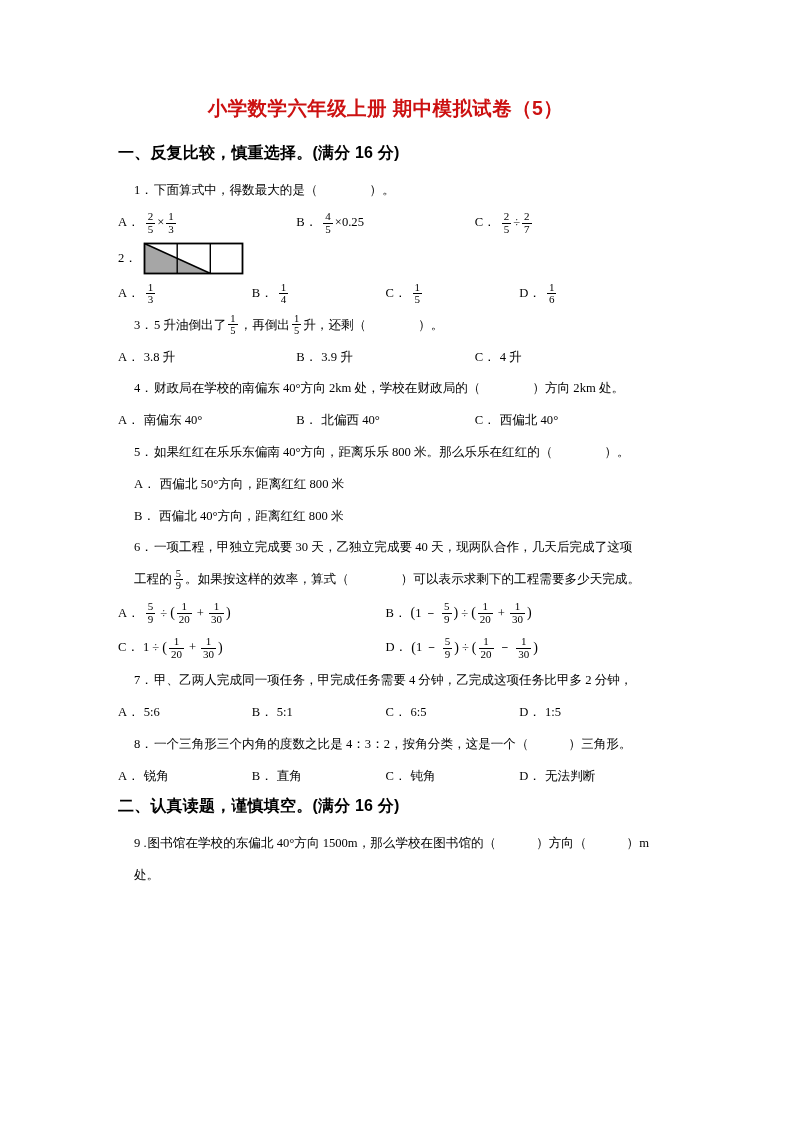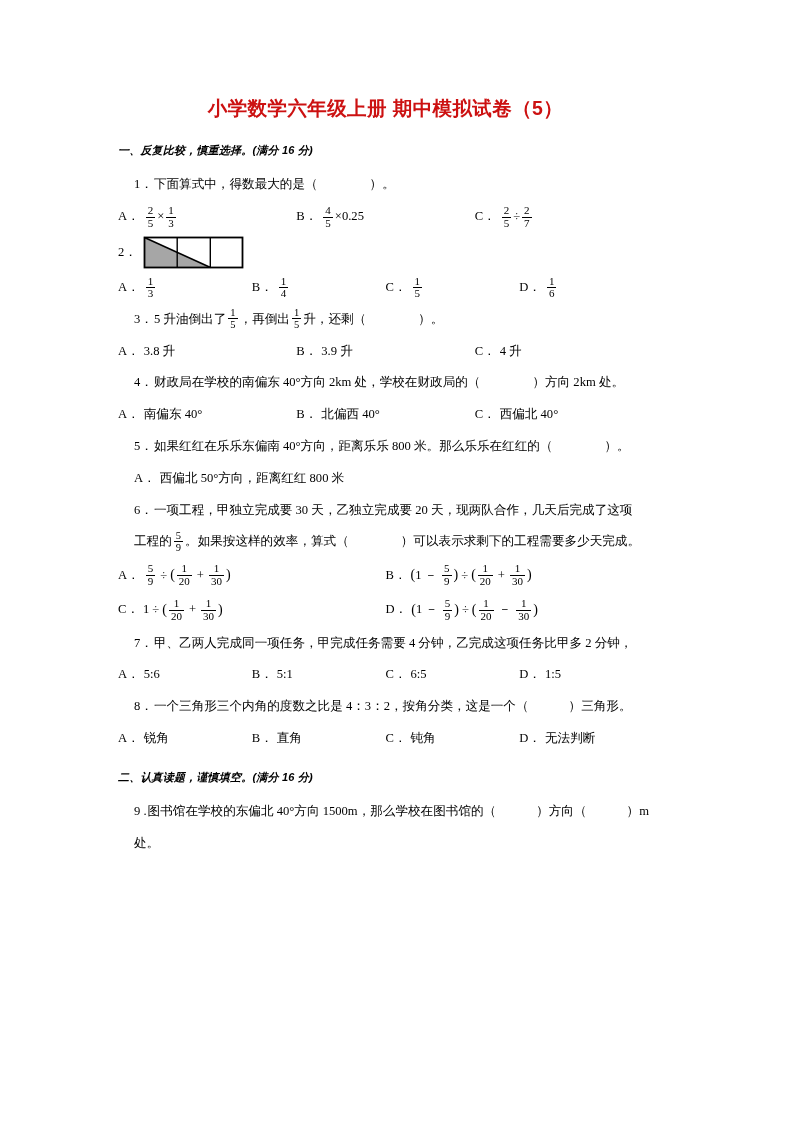--- a/index.html
+++ b/index.html
@@ -36,10 +36,9 @@
   .section-head {
     font-family: "Liberation Sans", "DejaVu Sans", sans-serif;
     font-weight: bold;
-    font-size: 11px;
+    font-size: 16px;
     margin: 0 0 14px 0;
     letter-spacing: 0.2px;
-    font-style: italic;
   }
   .q {
     font-size: 12.6px;

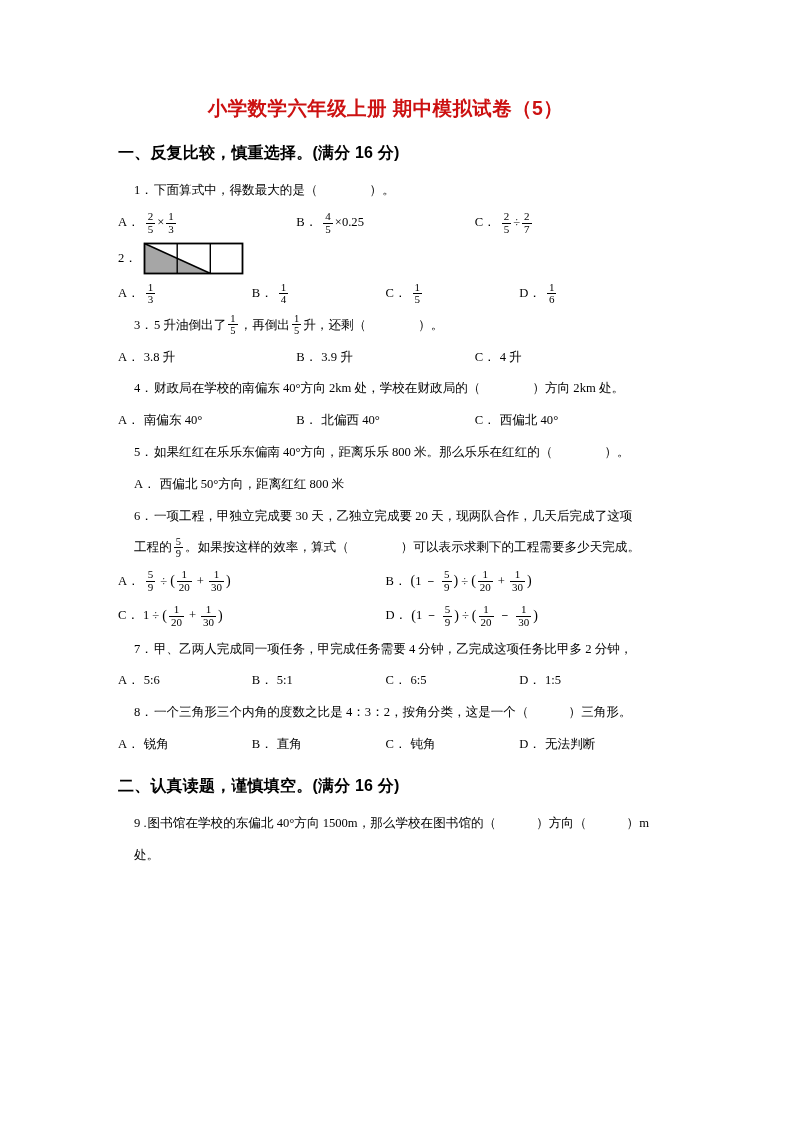--- a/index.html
+++ b/index.html
@@ -222,6 +222,7 @@
     <span class="num">5．</span><span>如果红红在乐乐东偏南 40°方向，距离乐乐 800 米。那么乐乐在红红的（</span><span class="wide-gap"></span><span>）。</span>
   </div>
   <div class="q"><span class="opt-label">A．</span><span>西偏北 50°方向，距离红红 800 米</span></div>
+  <div class="q"><span class="opt-label">B．</span><span>西偏北 40°方向，距离红红 800 米</span></div>
 
   <div class="q">
     <span class="num">6．</span><span>一项工程，甲独立完成要 30 天，乙独立完成要 20 天，现两队合作，几天后完成了这项</span>

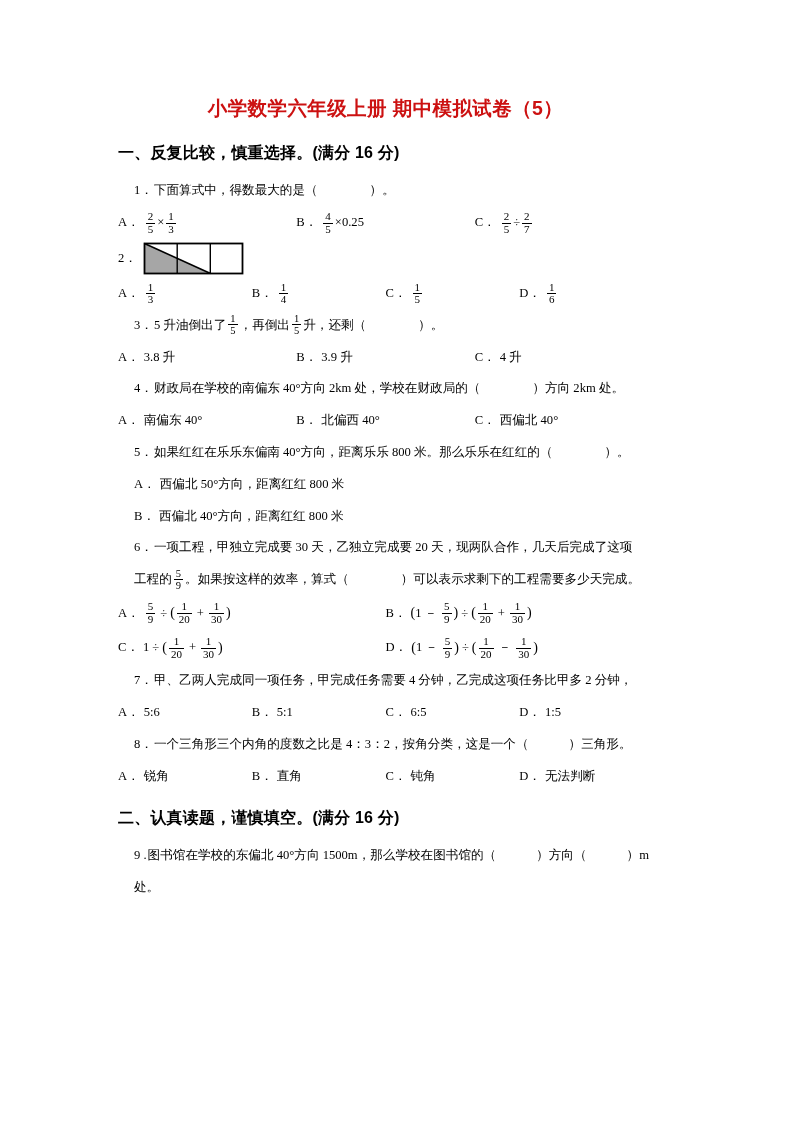--- a/index.html
+++ b/index.html
@@ -225,7 +225,7 @@
   <div class="q"><span class="opt-label">B．</span><span>西偏北 40°方向，距离红红 800 米</span></div>
 
   <div class="q">
-    <span class="num">6．</span><span>一项工程，甲独立完成要 30 天，乙独立完成要 20 天，现两队合作，几天后完成了这项</span>
+    <span class="num">6．</span><span>一项工程，甲独立完成要 30 天，乙独立完成要 40 天，现两队合作，几天后完成了这项</span>
   </div>
   <div class="q">
     <span>工程的</span><span class="frac frac-sm"><span class="n">5</span><span class="d">9</span></span><span>。如果按这样的效率，算式（</span><span class="wide-gap"></span><span>）可以表示求剩下的工程需要多少天完成。</span>

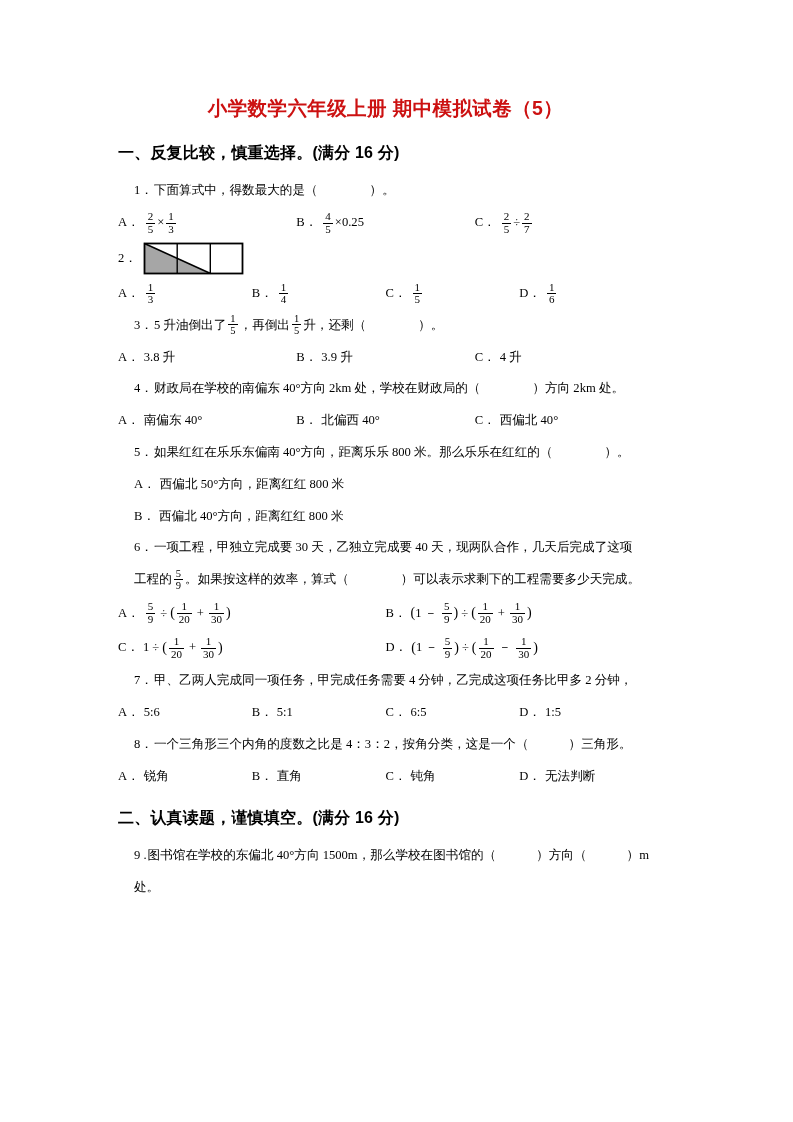--- a/index.html
+++ b/index.html
@@ -368,7 +368,7 @@
       </div>
   </div>
 
-  <div class="section-head" style="margin-top:18px;">二、认真读题，谨慎填空。(满分 16 分)</div>
+  <div class="section-head" style="margin-top:6px;">二、认真读题，谨慎填空。(满分 16 分)</div>
 
   <div class="q">
     <span class="num">9 .</span><span>图书馆在学校的东偏北 40°方向 1500m，那么学校在图书馆的（</span><span class="mid-gap"></span><span>）方向（</span><span class="mid-gap"></span><span>）m</span>

